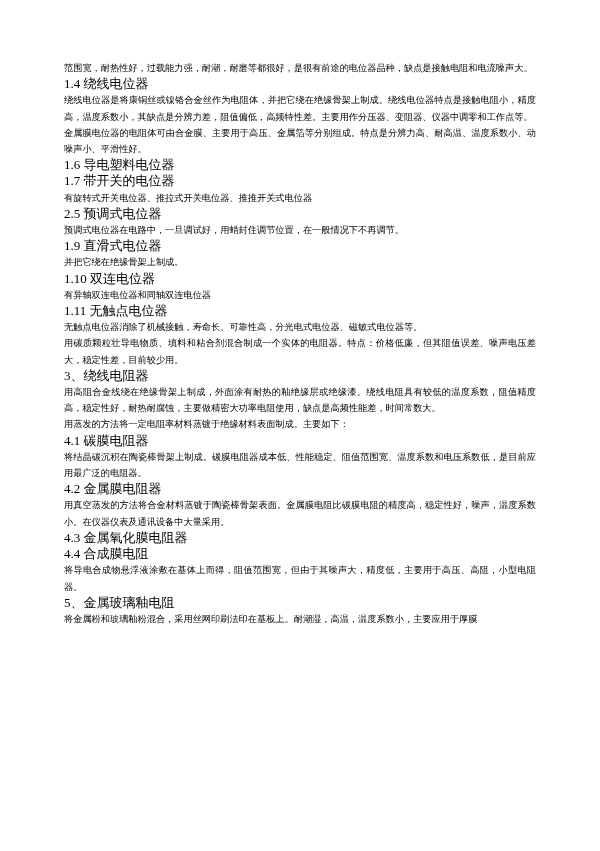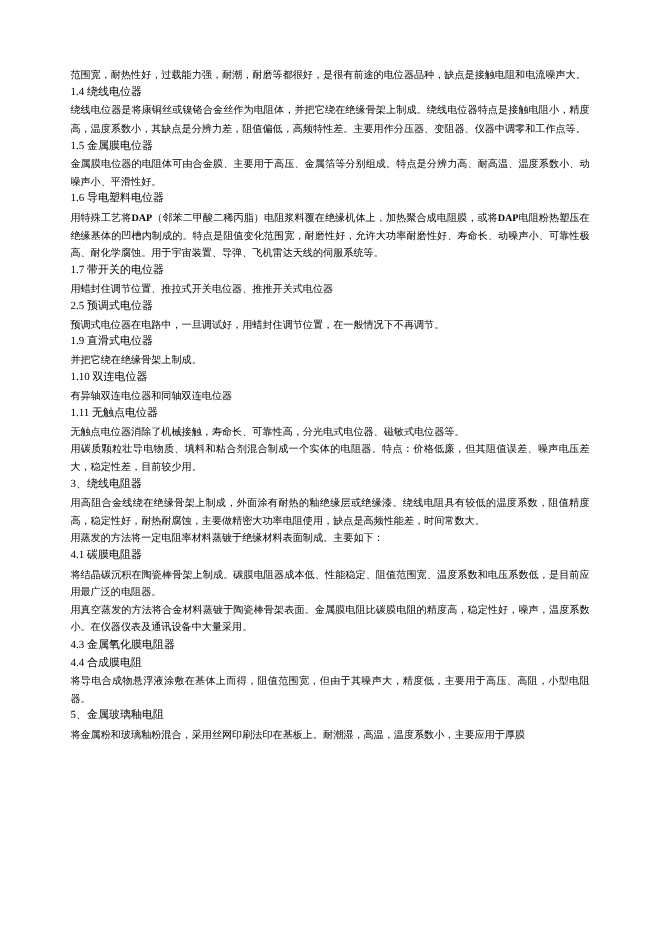--- a/index.html
+++ b/index.html
@@ -39,7 +39,7 @@
   .heading {
     margin: 0;
     padding: 0;
-    font-size: 10px;
+    font-size: 13px;
     line-height: 16.2px;
     font-weight: normal;
   }

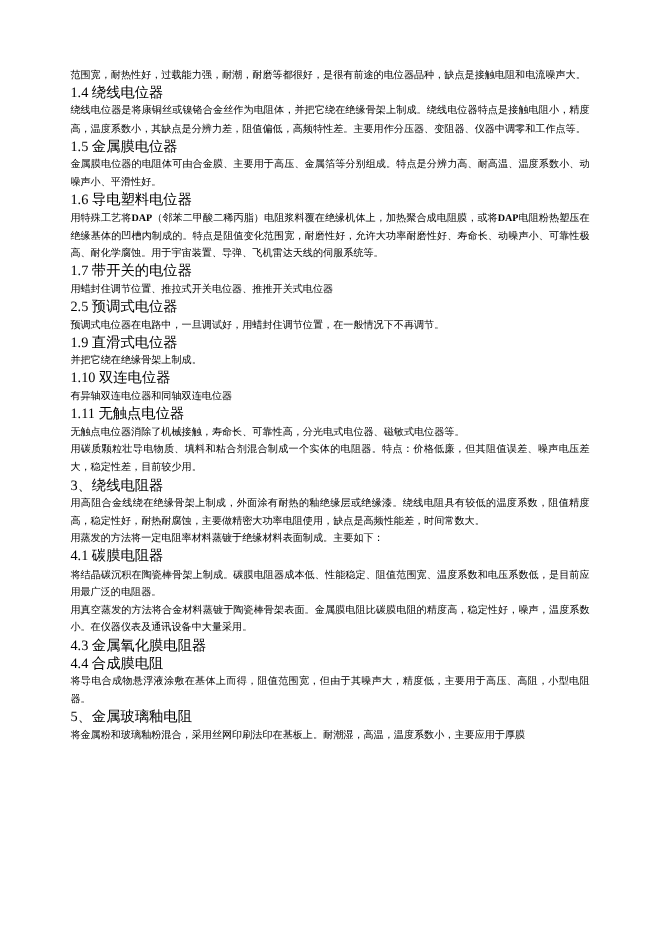--- a/index.html
+++ b/index.html
@@ -55,7 +55,6 @@
       <p class="para">范围宽，耐热性好，过载能力强，耐潮，耐磨等都很好，是很有前途的电位器品种，缺点是接触电阻和电流噪声大。</p>
       <p class="heading">1.4 绕线电位器</p>
       <p class="para">绕线电位器是将康铜丝或镍铬合金丝作为电阻体，并把它绕在绝缘骨架上制成。绕线电位器特点是接触电阻小，精度高，温度系数小，其缺点是分辨力差，阻值偏低，高频特性差。主要用作分压器、变阻器、仪器中调零和工作点等。</p>
-      <p class="heading">1.5 金属膜电位器</p>
       <p class="para">金属膜电位器的电阻体可由合金膜、主要用于高压、金属箔等分别组成。特点是分辨力高、耐高温、温度系数小、动噪声小、平滑性好。</p>
       <p class="heading">1.6 导电塑料电位器</p>
       <p class="para">用特殊工艺将<span class="bold-inline">DAP</span>（邻苯二甲酸二稀丙脂）电阻浆料覆在绝缘机体上，加热聚合成电阻膜，或将<span class="bold-inline">DAP</span>电阻粉热塑压在绝缘基体的凹槽内制成的。特点是阻值变化范围宽，耐磨性好，允许大功率耐磨性好、寿命长、动噪声小、可靠性极高、耐化学腐蚀。用于宇宙装置、导弹、飞机雷达天线的伺服系统等。</p>

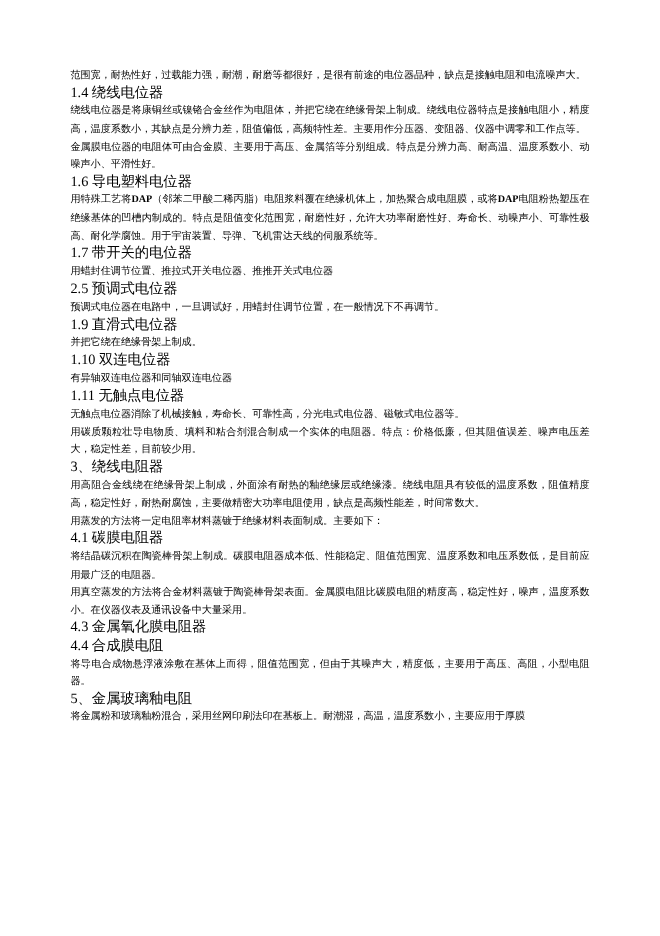--- a/index.html
+++ b/index.html
@@ -57,7 +57,6 @@
       <p class="para">绕线电位器是将康铜丝或镍铬合金丝作为电阻体，并把它绕在绝缘骨架上制成。绕线电位器特点是接触电阻小，精度高，温度系数小，其缺点是分辨力差，阻值偏低，高频特性差。主要用作分压器、变阻器、仪器中调零和工作点等。</p>
       <p class="para">金属膜电位器的电阻体可由合金膜、主要用于高压、金属箔等分别组成。特点是分辨力高、耐高温、温度系数小、动噪声小、平滑性好。</p>
       <p class="heading">1.6 导电塑料电位器</p>
-      <p class="para">用特殊工艺将<span class="bold-inline">DAP</span>（邻苯二甲酸二稀丙脂）电阻浆料覆在绝缘机体上，加热聚合成电阻膜，或将<span class="bold-inline">DAP</span>电阻粉热塑压在绝缘基体的凹槽内制成的。特点是阻值变化范围宽，耐磨性好，允许大功率耐磨性好、寿命长、动噪声小、可靠性极高、耐化学腐蚀。用于宇宙装置、导弹、飞机雷达天线的伺服系统等。</p>
       <p class="heading">1.7 带开关的电位器</p>
       <p class="para">用蜡封住调节位置、推拉式开关电位器、推推开关式电位器</p>
       <p class="heading">2.5 预调式电位器</p>

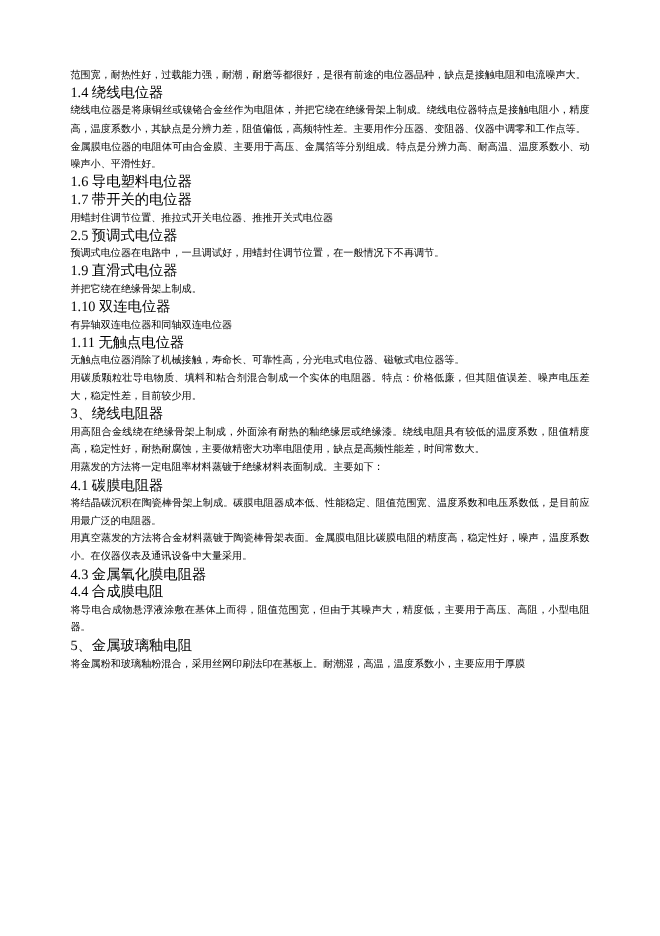--- a/index.html
+++ b/index.html
@@ -58,7 +58,7 @@
       <p class="para">金属膜电位器的电阻体可由合金膜、主要用于高压、金属箔等分别组成。特点是分辨力高、耐高温、温度系数小、动噪声小、平滑性好。</p>
       <p class="heading">1.6 导电塑料电位器</p>
       <p class="heading">1.7 带开关的电位器</p>
-      <p class="para">用蜡封住调节位置、推拉式开关电位器、推推开关式电位器</p>
+      <p class="para">有旋转式开关电位器、推拉式开关电位器、推推开关式电位器</p>
       <p class="heading">2.5 预调式电位器</p>
       <p class="para">预调式电位器在电路中，一旦调试好，用蜡封住调节位置，在一般情况下不再调节。</p>
       <p class="heading">1.9 直滑式电位器</p>

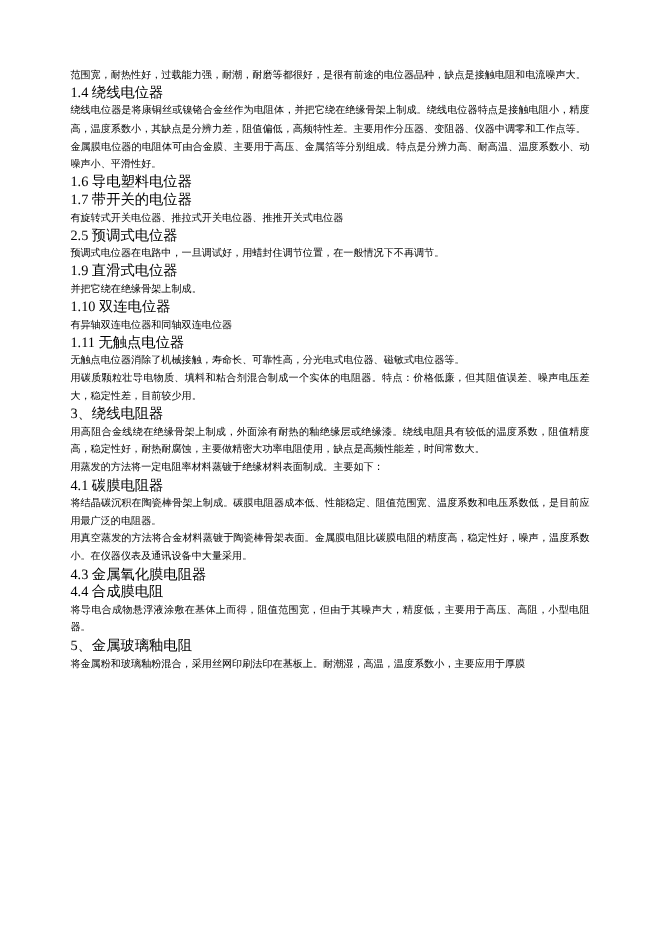--- a/index.html
+++ b/index.html
@@ -73,6 +73,7 @@
       <p class="para">用蒸发的方法将一定电阻率材料蒸镀于绝缘材料表面制成。主要如下：</p>
       <p class="heading">4.1 碳膜电阻器</p>
       <p class="para">将结晶碳沉积在陶瓷棒骨架上制成。碳膜电阻器成本低、性能稳定、阻值范围宽、温度系数和电压系数低，是目前应用最广泛的电阻器。</p>
+      <p class="heading">4.2 金属膜电阻器</p>
       <p class="para">用真空蒸发的方法将合金材料蒸镀于陶瓷棒骨架表面。金属膜电阻比碳膜电阻的精度高，稳定性好，噪声，温度系数小。在仪器仪表及通讯设备中大量采用。</p>
       <p class="heading">4.3 金属氧化膜电阻器</p>
       <p class="heading">4.4 合成膜电阻</p>

